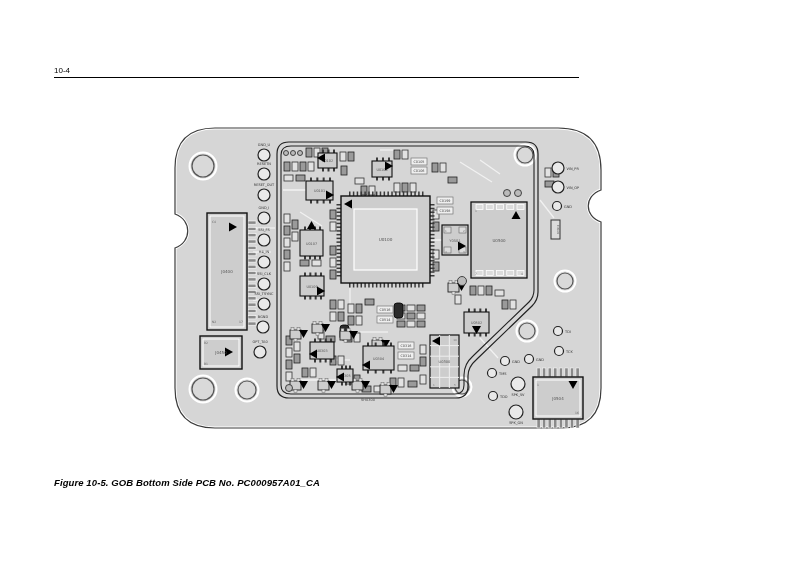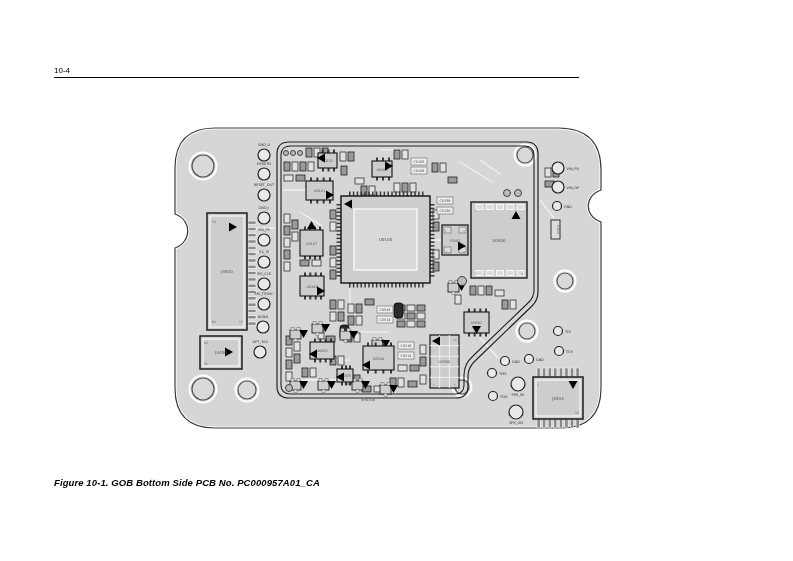--- a/index.html
+++ b/index.html
@@ -535,7 +535,7 @@
       <circle cx="516" cy="412" r="7" fill="#e9e9e9" stroke="#222" stroke-width="1.2"></circle>
       <text x="516" y="424" font-size="3.5" fill="#333" text-anchor="middle">SPK_GN</text>
     </svg>
-  <div class="caption">Figure 10-1. GOB Bottom Side PCB No. PC000957A01_CA</div>
+  <div class="caption">Figure 10-5. GOB Bottom Side PCB No. PC000957A01_CA</div>
 </div>
 
 </body></html>

